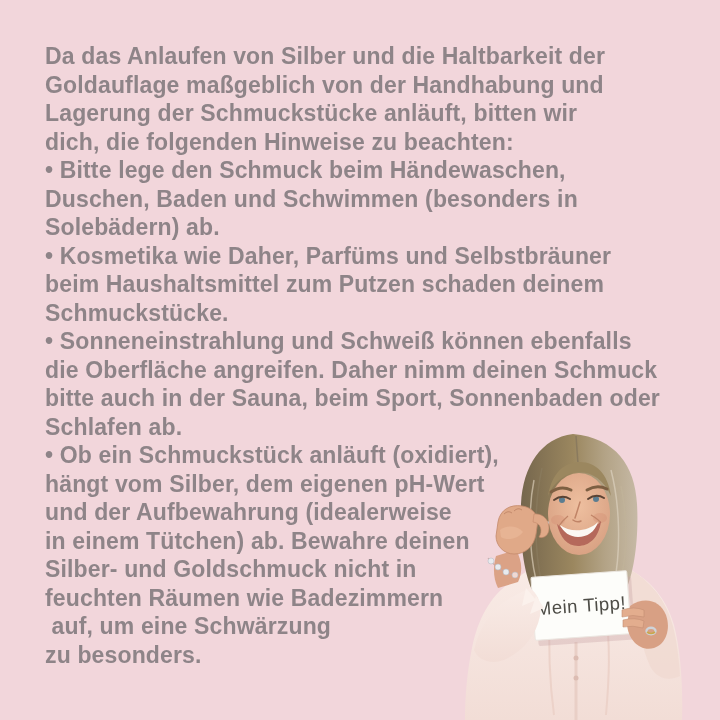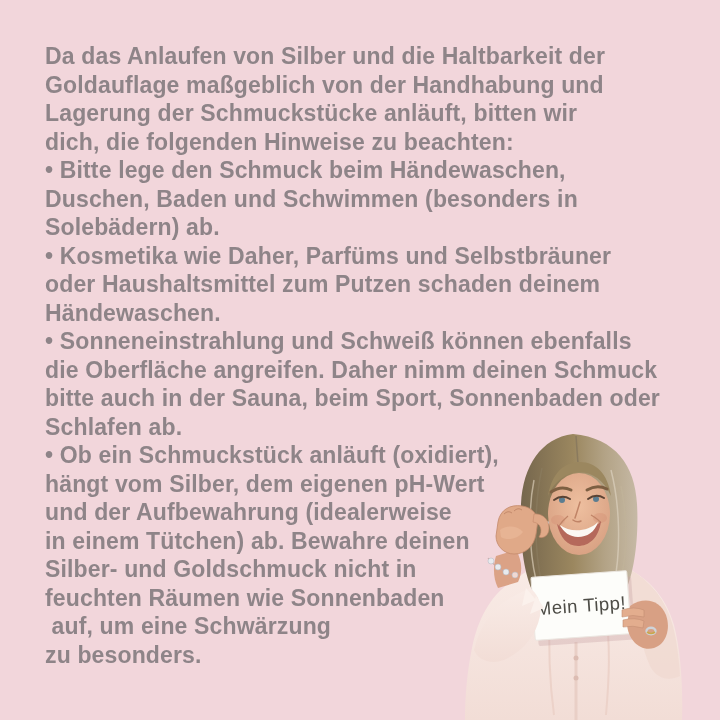--- a/index.html
+++ b/index.html
@@ -51,7 +51,7 @@
     <div class="line">Duschen, Baden und Schwimmen (besonders in</div>
     <div class="line">Solebädern) ab.</div>
     <div class="line">• Kosmetika wie Daher, Parfüms und Selbstbräuner</div>
-    <div class="line">oder Haushaltsmittel zum Putzen schaden deinem</div>
+    <div class="line">beim Haushaltsmittel zum Putzen schaden deinem</div>
     <div class="line">Händewaschen.</div>
     <div class="line">• Sonneneinstrahlung und Schweiß können ebenfalls</div>
     <div class="line">die Oberfläche angreifen. Daher nimm deinen Schmuck</div>

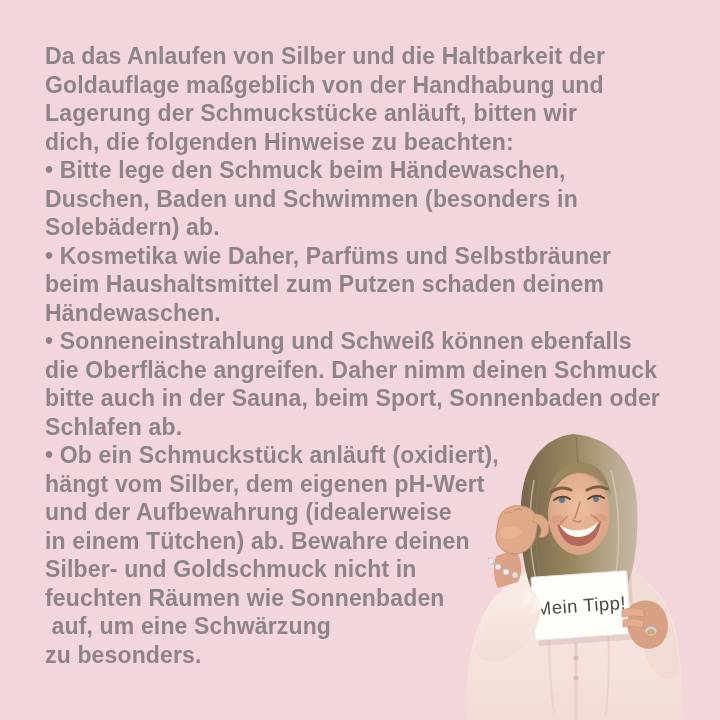--- a/index.html
+++ b/index.html
@@ -52,7 +52,7 @@
     <div class="line">Solebädern) ab.</div>
     <div class="line">• Kosmetika wie Daher, Parfüms und Selbstbräuner</div>
     <div class="line">beim Haushaltsmittel zum Putzen schaden deinem</div>
-    <div class="line">Händewaschen.</div>
+    <div class="line">Schmuckstücke.</div>
     <div class="line">• Sonneneinstrahlung und Schweiß können ebenfalls</div>
     <div class="line">die Oberfläche angreifen. Daher nimm deinen Schmuck</div>
     <div class="line">bitte auch in der Sauna, beim Sport, Sonnenbaden oder</div>

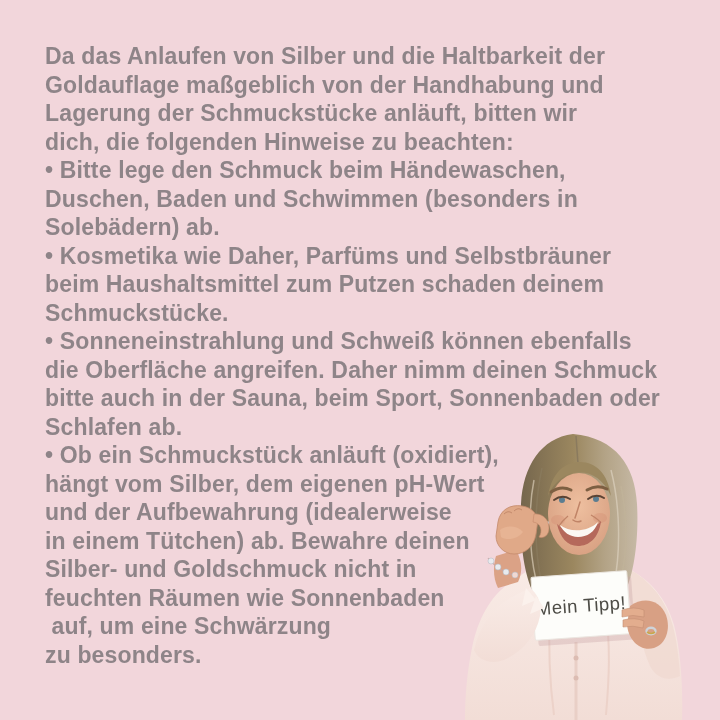--- a/index.html
+++ b/index.html
@@ -62,7 +62,7 @@
     <div class="line">und der Aufbewahrung (idealerweise</div>
     <div class="line">in einem Tütchen) ab. Bewahre deinen</div>
     <div class="line">Silber- und Goldschmuck nicht in</div>
-    <div class="line">feuchten Räumen wie Sonnenbaden</div>
+    <div class="line">feuchten Räumen wie Badezimmern</div>
     <div class="line"> auf, um eine Schwärzung</div>
     <div class="line">zu besonders.</div>
   </div>

